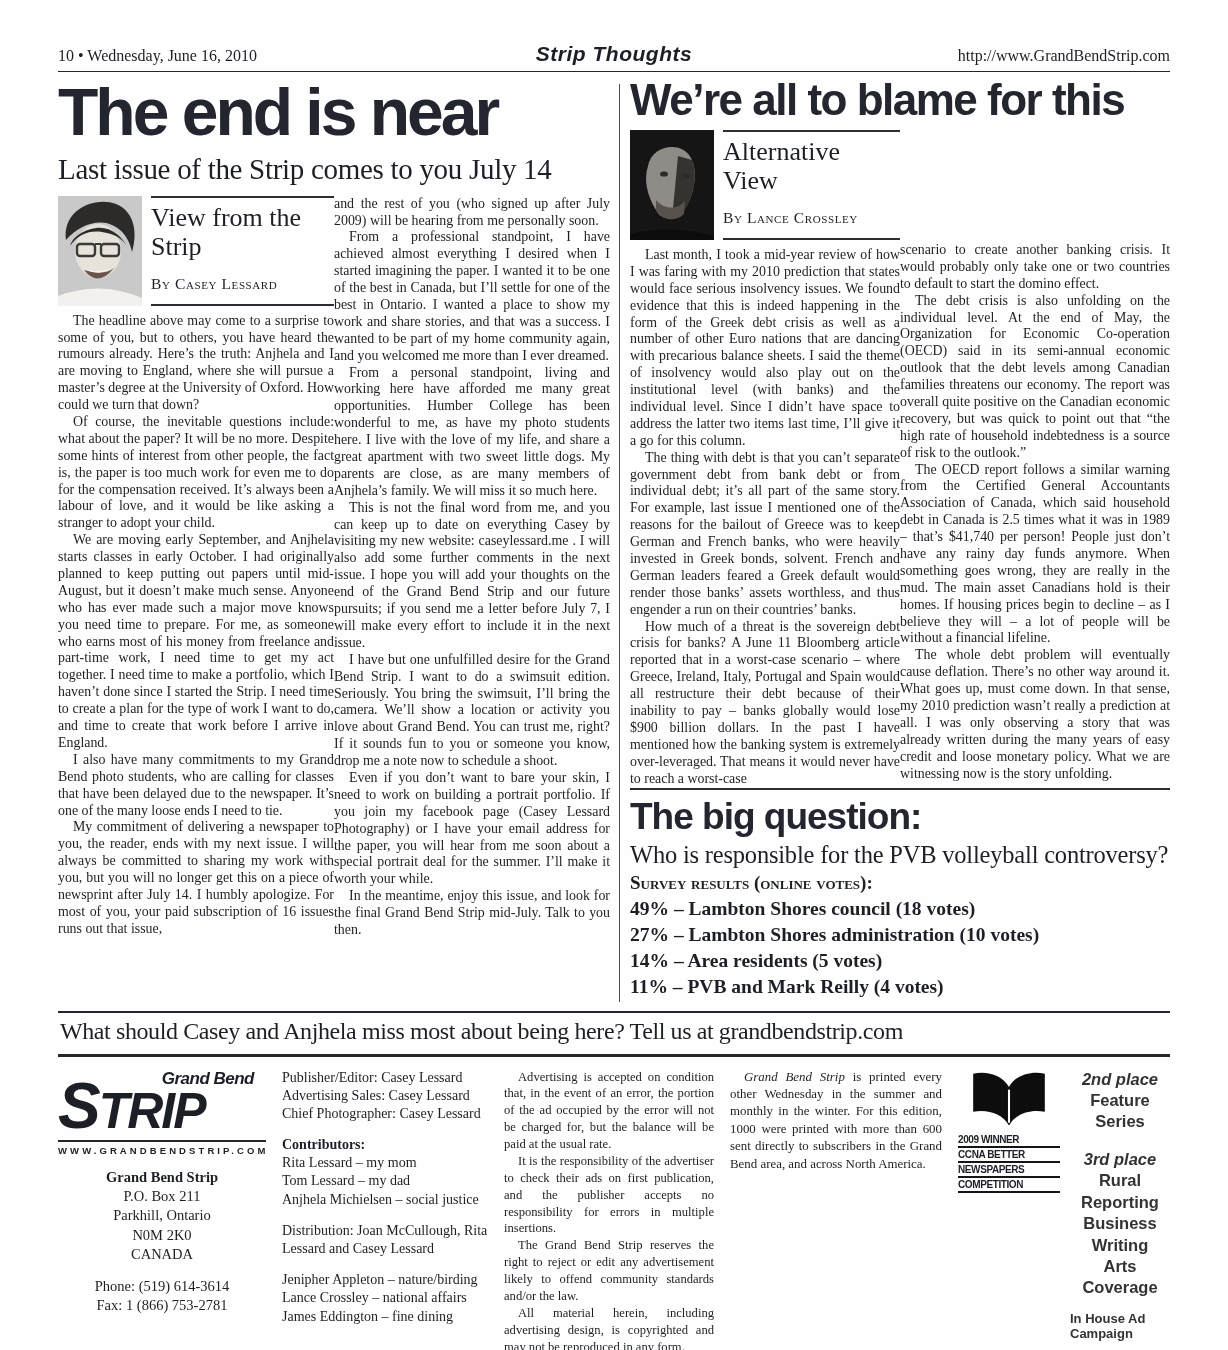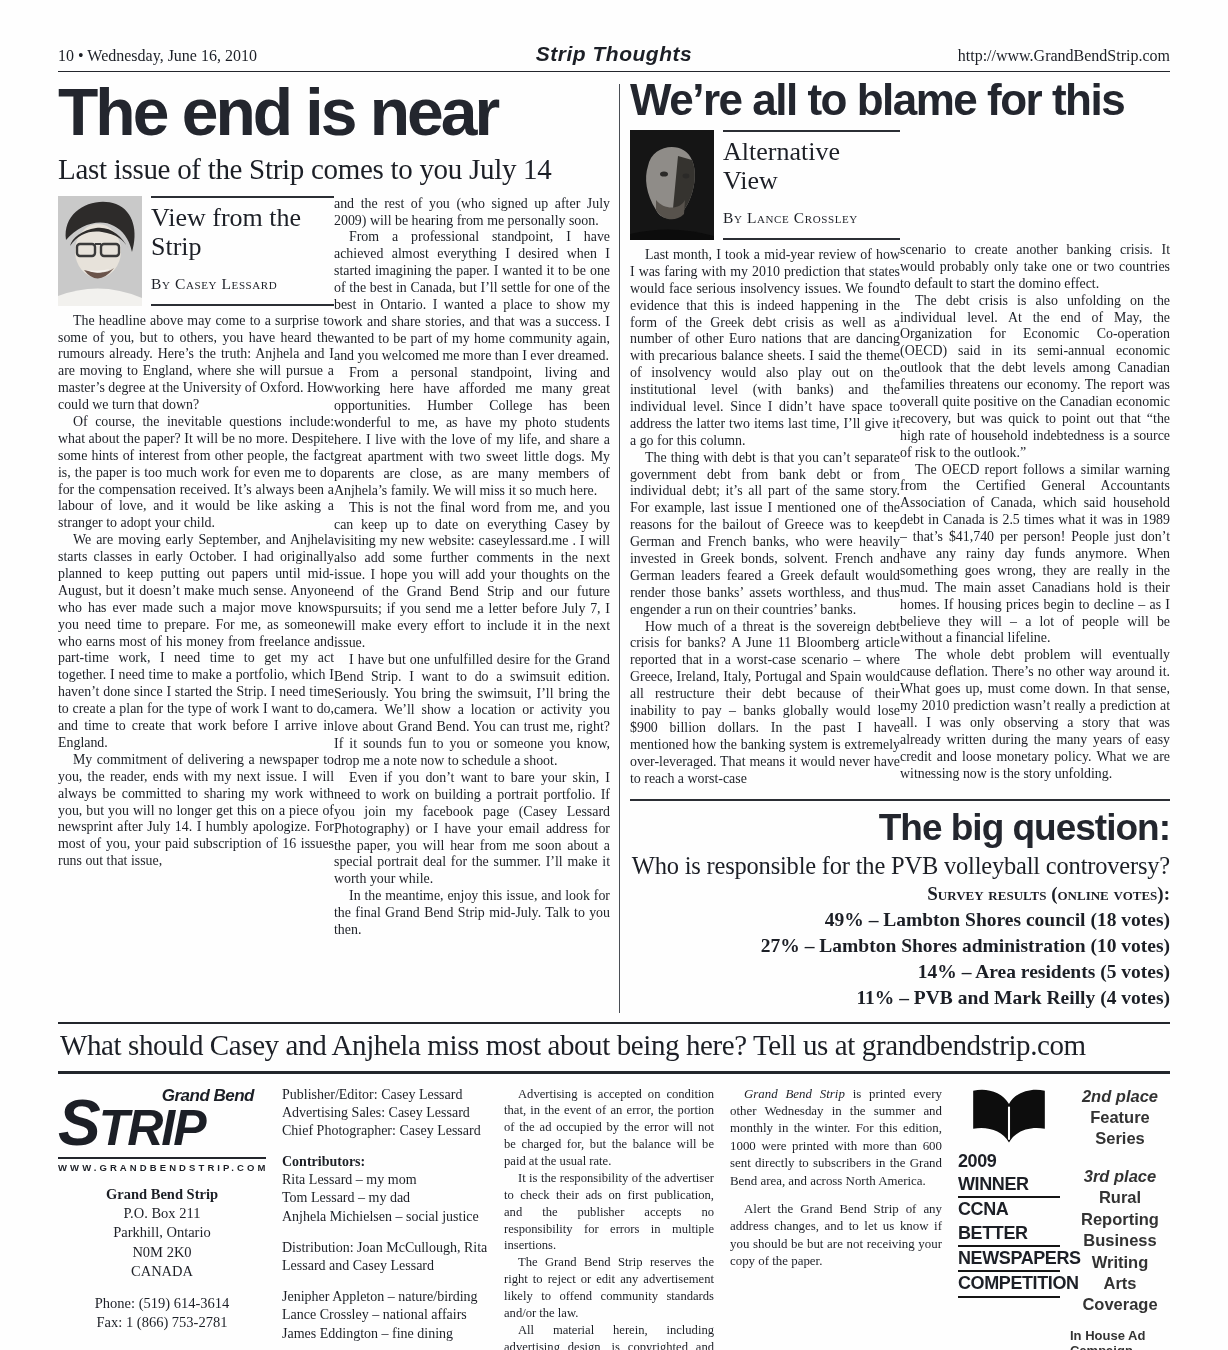--- a/index.html
+++ b/index.html
@@ -122,6 +122,7 @@
           <p>The headline above may come to a surprise to some of you, but to others, you have heard the rumours already. Here’s the truth: Anjhela and I are moving to England, where she will pursue a master’s degree at the University of Oxford. How could we turn that down?</p>
           <p>Of course, the inevitable questions include: what about the paper? It will be no more. Despite some hints of interest from other people, the fact is, the paper is too much work for even me to do for the compensation received. It’s always been a labour of love, and it would be like asking a stranger to adopt your child.</p>
           <p>We are moving early September, and Anjhela starts classes in early October. I had originally planned to keep putting out papers until mid-August, but it doesn’t make much sense. Anyone who has ever made such a major move knows you need time to prepare. For me, as someone who earns most of his money from freelance and part-time work, I need time to get my act together. I need time to make a portfolio, which I haven’t done since I started the Strip. I need time to create a plan for the type of work I want to do, and time to create that work before I arrive in England.</p>
+          <p>I also have many commitments to my Grand Bend photo students, who are calling for classes that have been delayed due to the newspaper. It’s one of the many loose ends I need to tie.</p>
           <p>My commitment of delivering a newspaper to you, the reader, ends with my next issue. I will always be committed to sharing my work with you, but you will no longer get this on a piece of newsprint after July 14. I humbly apologize. For most of you, your paid subscription of 16 issues runs out that issue,</p>
         </div>
         <div class="col">

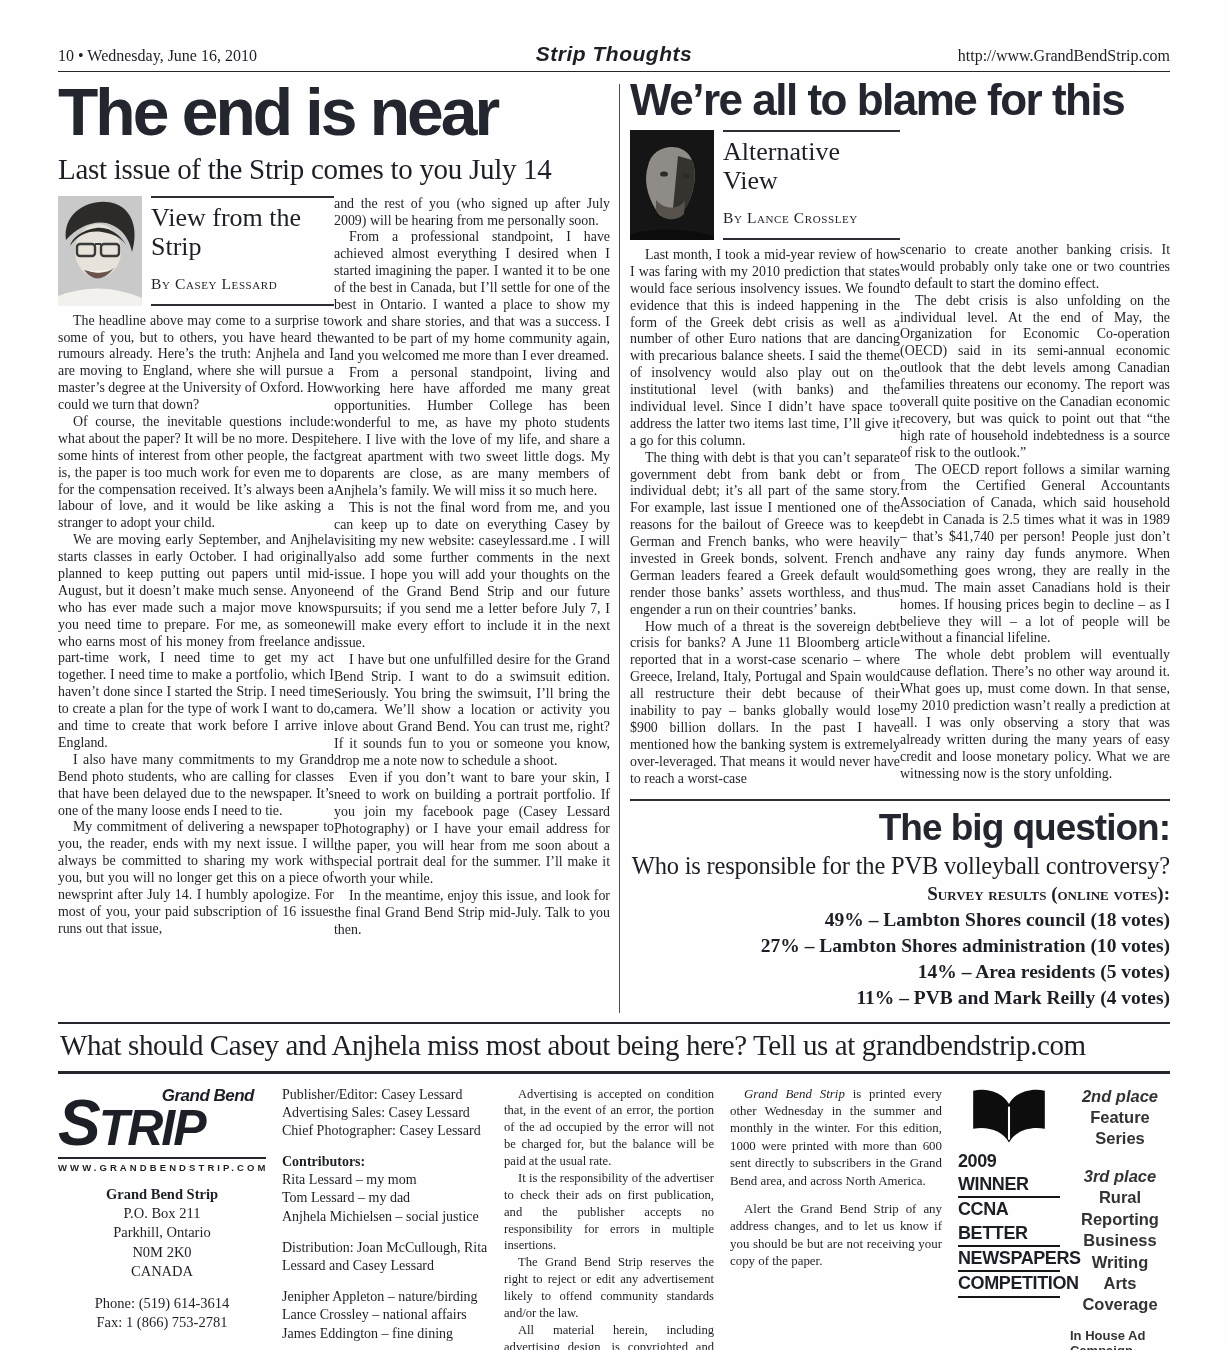--- a/index.html
+++ b/index.html
@@ -37,7 +37,7 @@
   .author-title{font-size:26px;line-height:1.12;text-indent:0 !important;}
   .author-byline{font-variant:small-caps;font-size:15.5px;letter-spacing:.6px;margin-top:14px;}
   
-  .bq{border-top:2px solid #2b2e34;margin-top:11px;padding-top:6px;text-align:right;}
+  .bq{border-top:2px solid #2b2e34;margin-top:0;padding-top:6px;}
   .bq-title{font-family:"Liberation Sans",sans-serif;font-weight:bold;font-size:37px;
             letter-spacing:-1px;margin:0;color:#23262e;}
   .bq-question{font-size:24.5px;margin:3px 0 2px;letter-spacing:-.2px;}

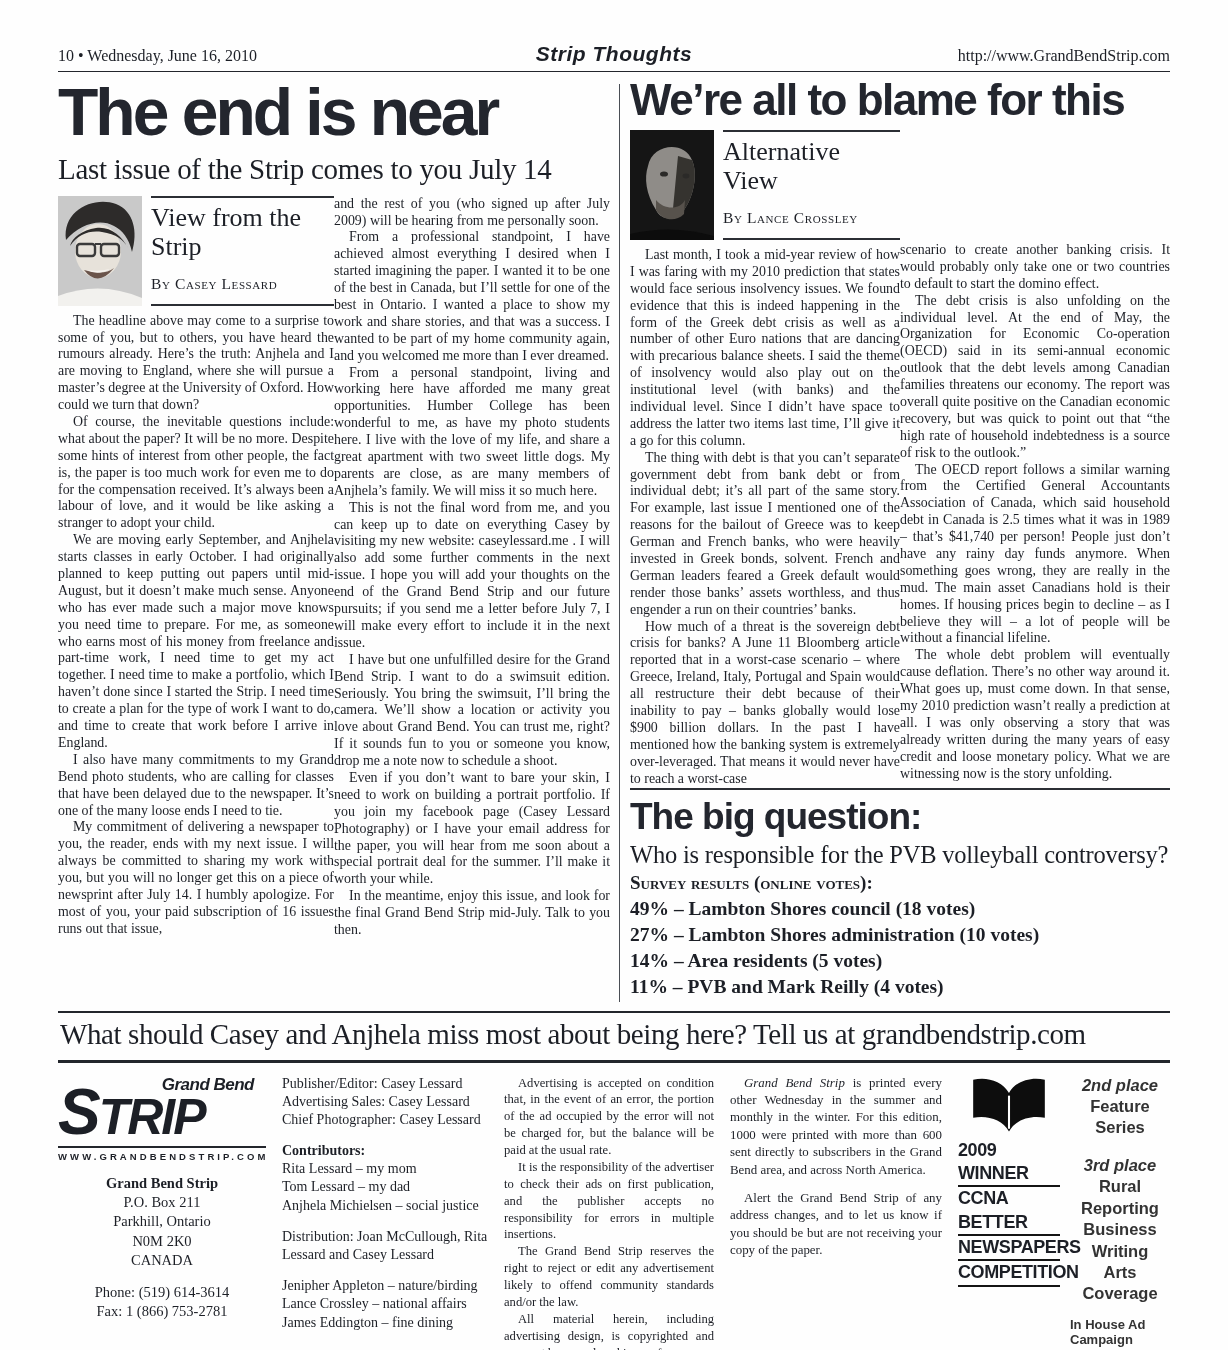--- a/index.html
+++ b/index.html
@@ -45,7 +45,7 @@
   .bq-item{font-weight:bold;font-size:19.5px;margin:4px 0;}
   
   .banner{border-top:2px solid #23262c;border-bottom:3px solid #23262c;margin-top:9px;
-          padding:5px 2px 9px;font-size:29px;letter-spacing:-.4px;white-space:nowrap;}
+          padding:5px 2px 9px;font-size:24px;letter-spacing:-.4px;white-space:nowrap;}
   
   .footer{display:flex;gap:16px;margin-top:12px;}
   .fcol1{width:208px;flex:none;}

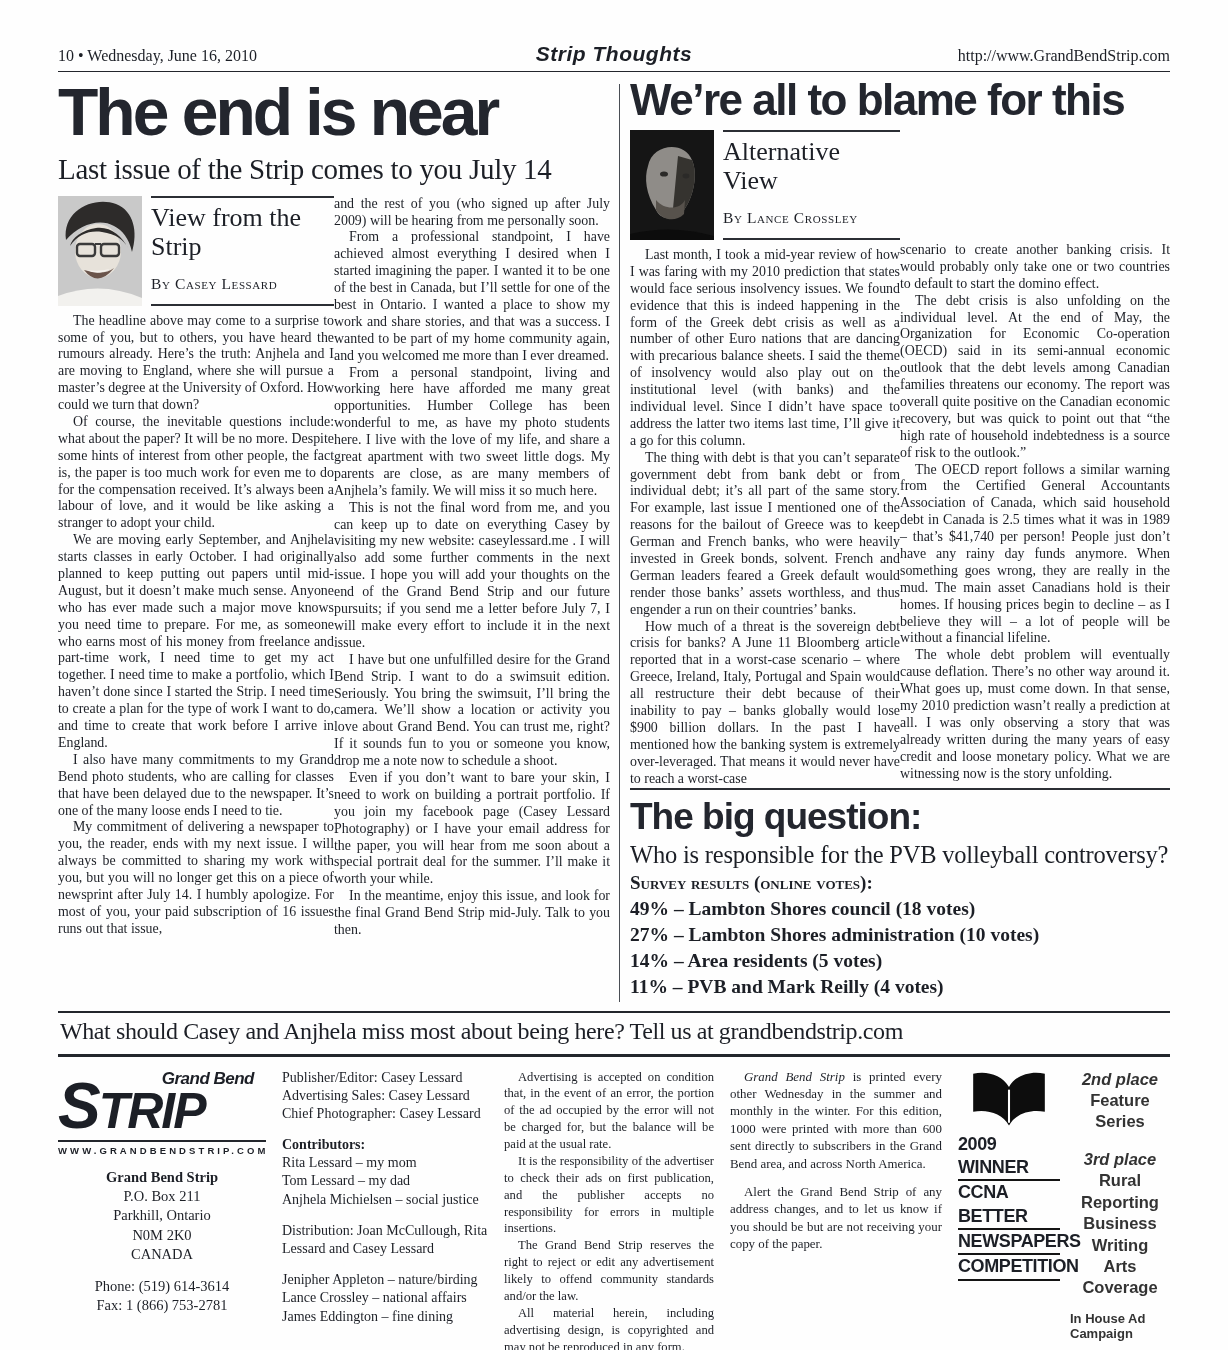--- a/index.html
+++ b/index.html
@@ -72,7 +72,7 @@
   .award-row{display:flex;gap:10px;align-items:flex-start;margin-bottom:14px;}
   .badge{width:102px;flex:none;}
   .badge svg{width:88px;height:62px;display:block;margin:0 auto 2px;}
-  .badge-line{font-family:"Liberation Sans",sans-serif;font-weight:bold;font-size:18px;
+  .badge-line{font-family:"Liberation Sans",sans-serif;font-weight:bold;font-size:10px;
               border-bottom:2px solid #141414;line-height:1.3;letter-spacing:-.4px;text-align:left;}
   .award-text{flex:1;text-align:center;font-family:"Liberation Sans",sans-serif;font-weight:bold;
               color:#333;}

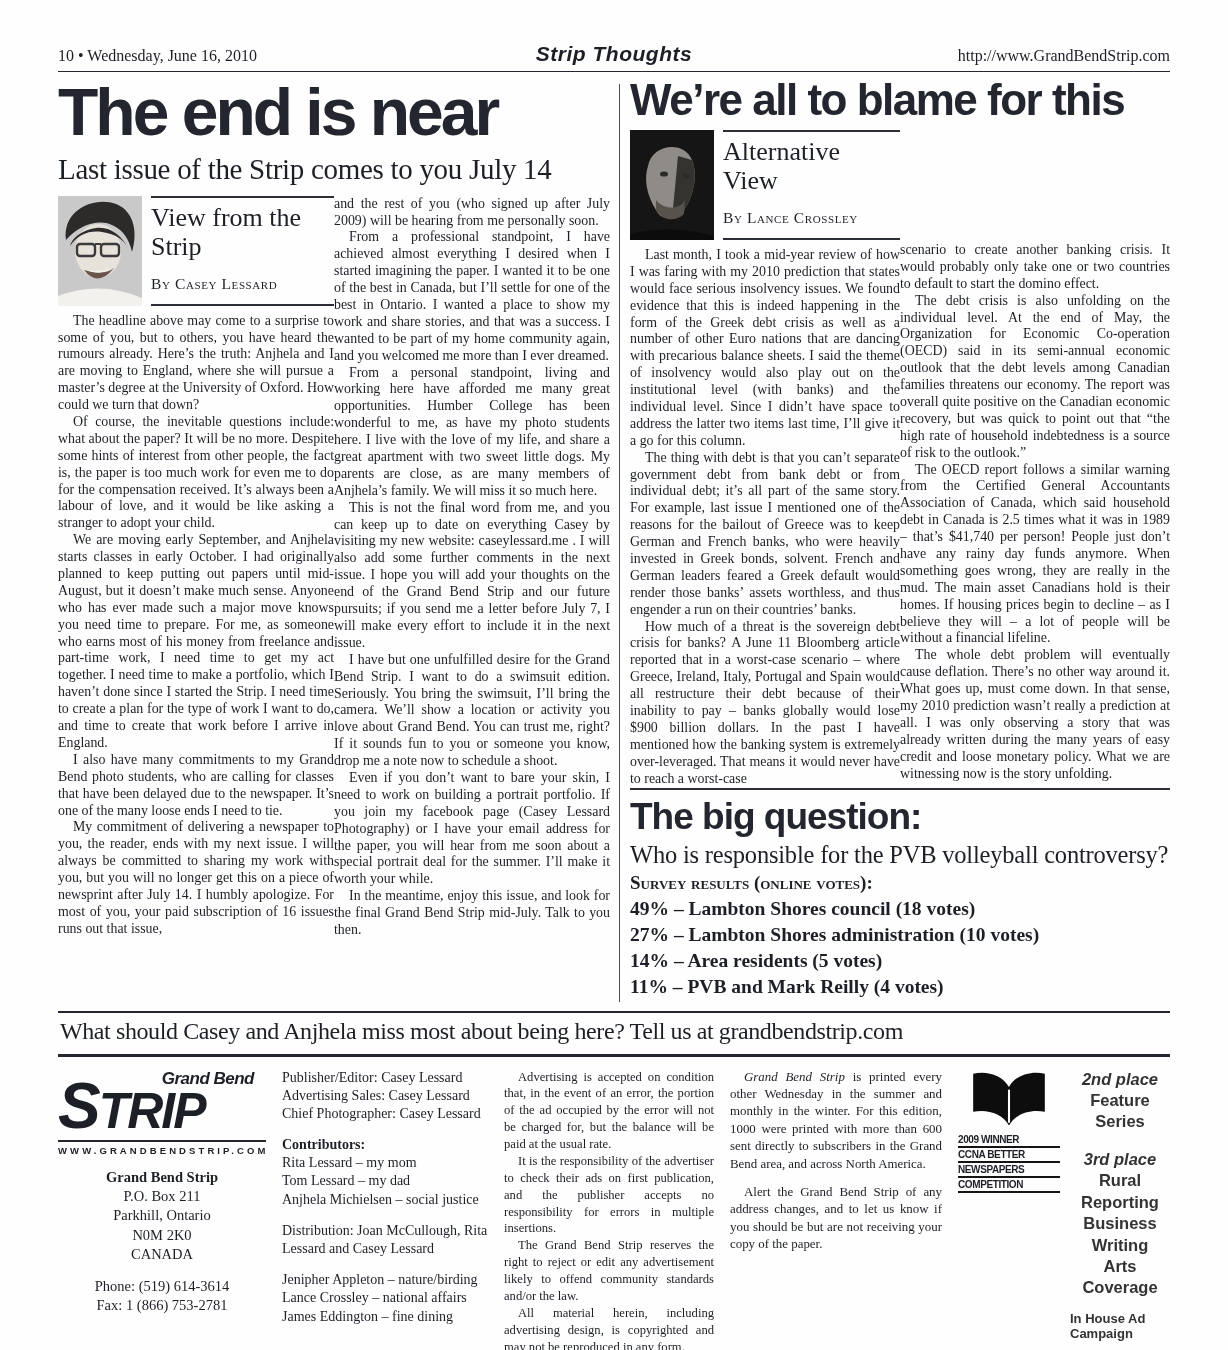--- a/index.html
+++ b/index.html
@@ -238,7 +238,6 @@
 
     <div class="fcol4">
       <p><span class="it">Grand Bend Strip</span><span> is printed every other Wednesday in the summer and monthly in the winter. For this edition, 1000 were printed with more than 600 sent directly to subscribers in the Grand Bend area, and across North America.</span></p>
-      <p style="margin-top:11px">Alert the Grand Bend Strip of any address changes, and to let us know if you should be but are not receiving your copy of the paper.</p>
 
     </div>
 

